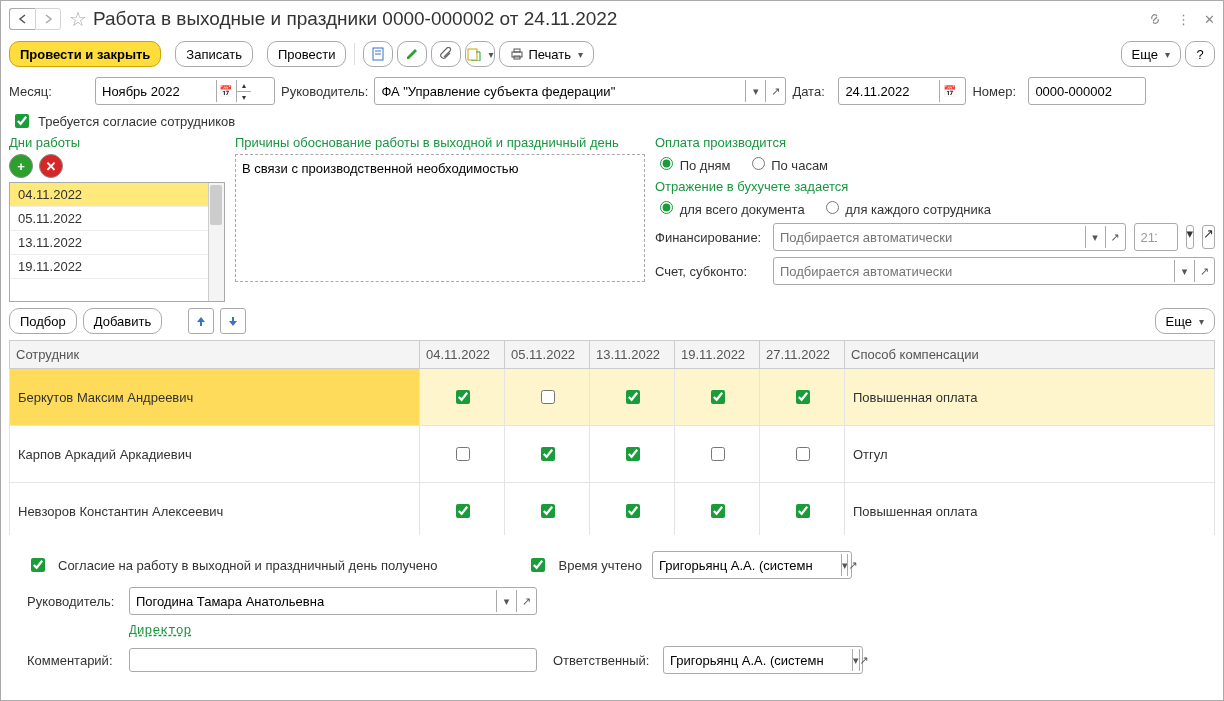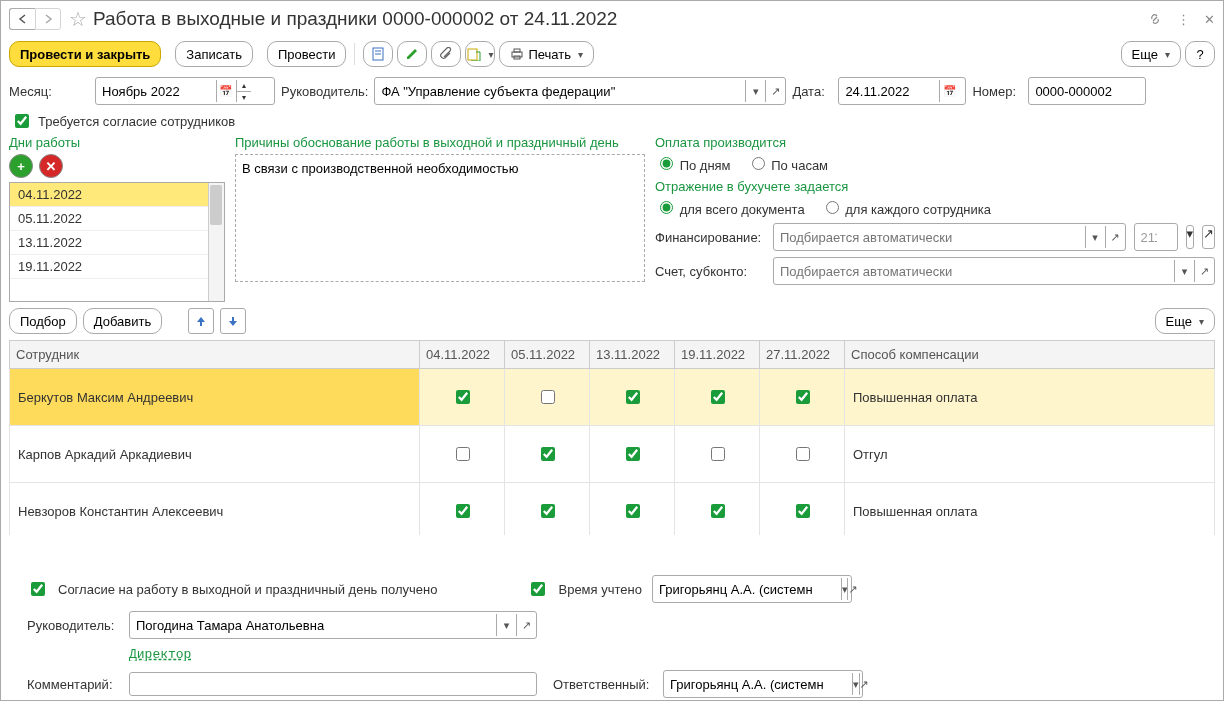--- a/index.html
+++ b/index.html
@@ -307,7 +307,7 @@
       <div style="min-width:92px"></div>
       <span class="link">Директор</span>
     </div>
-    <div class="bottom-row" style="padding-bottom:2px;align-items:center;">
+    <div class="bottom-row" style="padding-bottom:26px;align-items:center;">
       <label style="min-width:92px">Комментарий:</label>
       <input class="small-input" style="width: 408px;" value="">
       <label style="min-width:100px;margin-left:6px;">Ответственный:</label>

